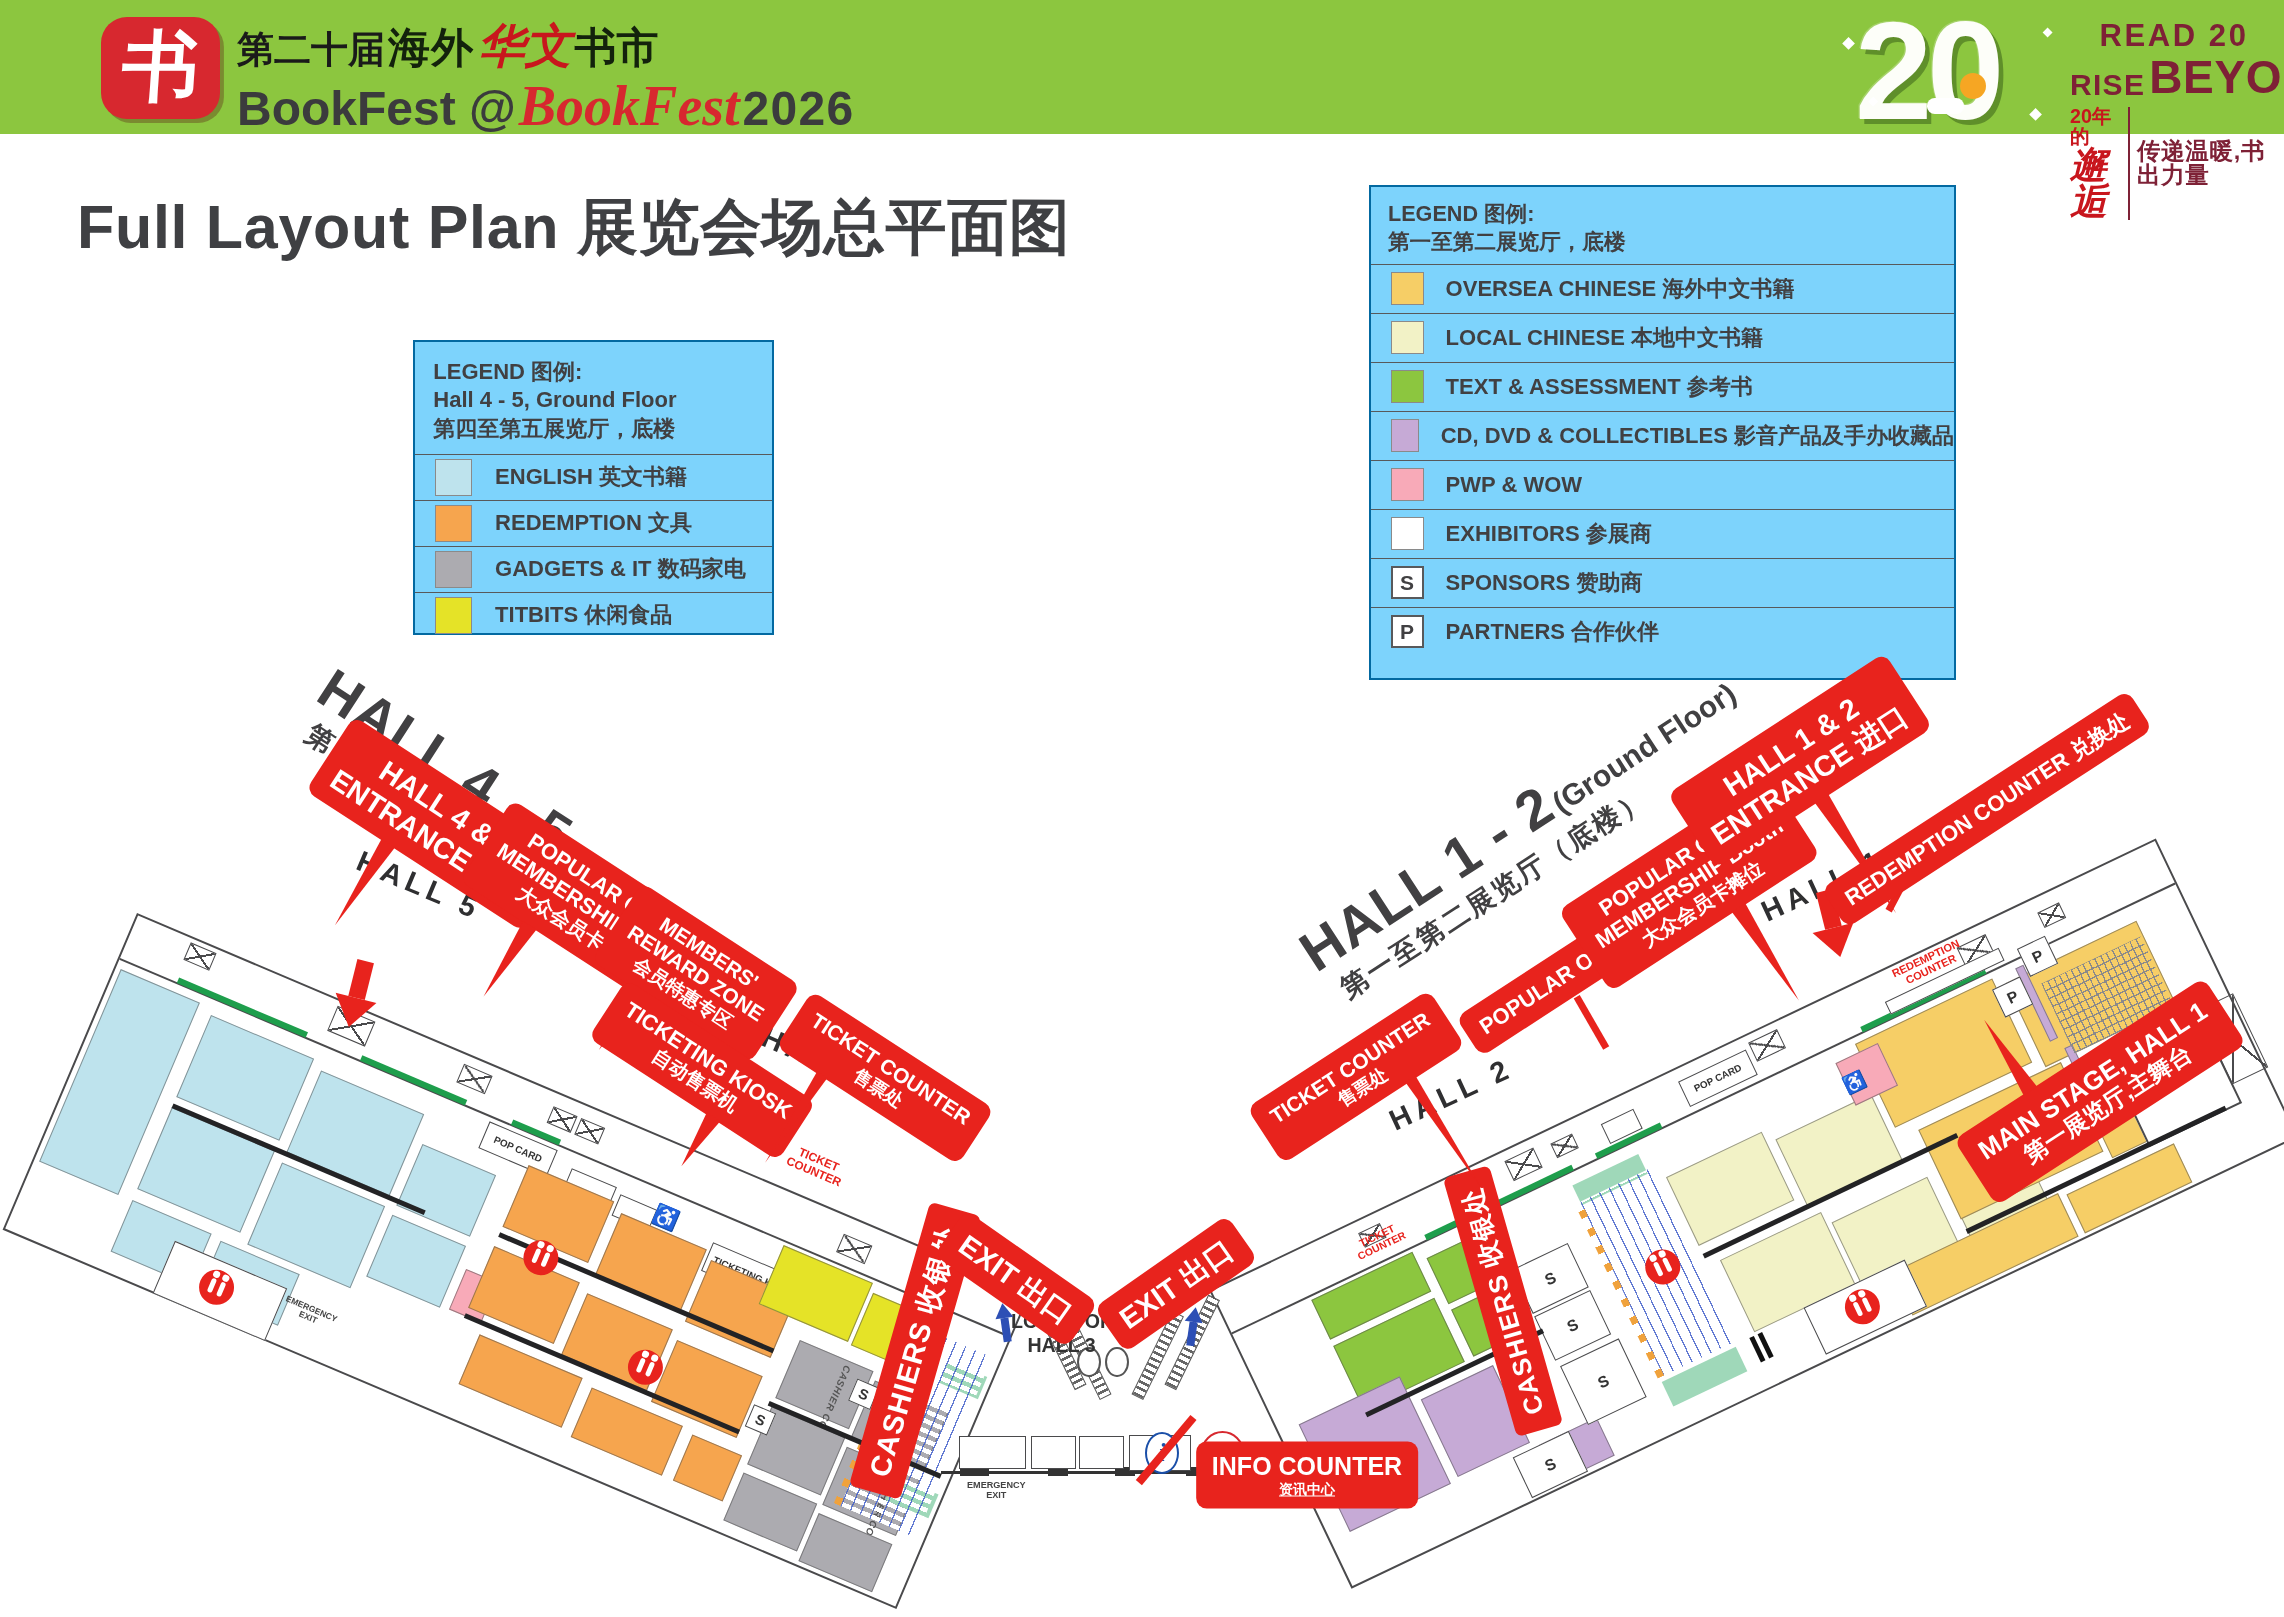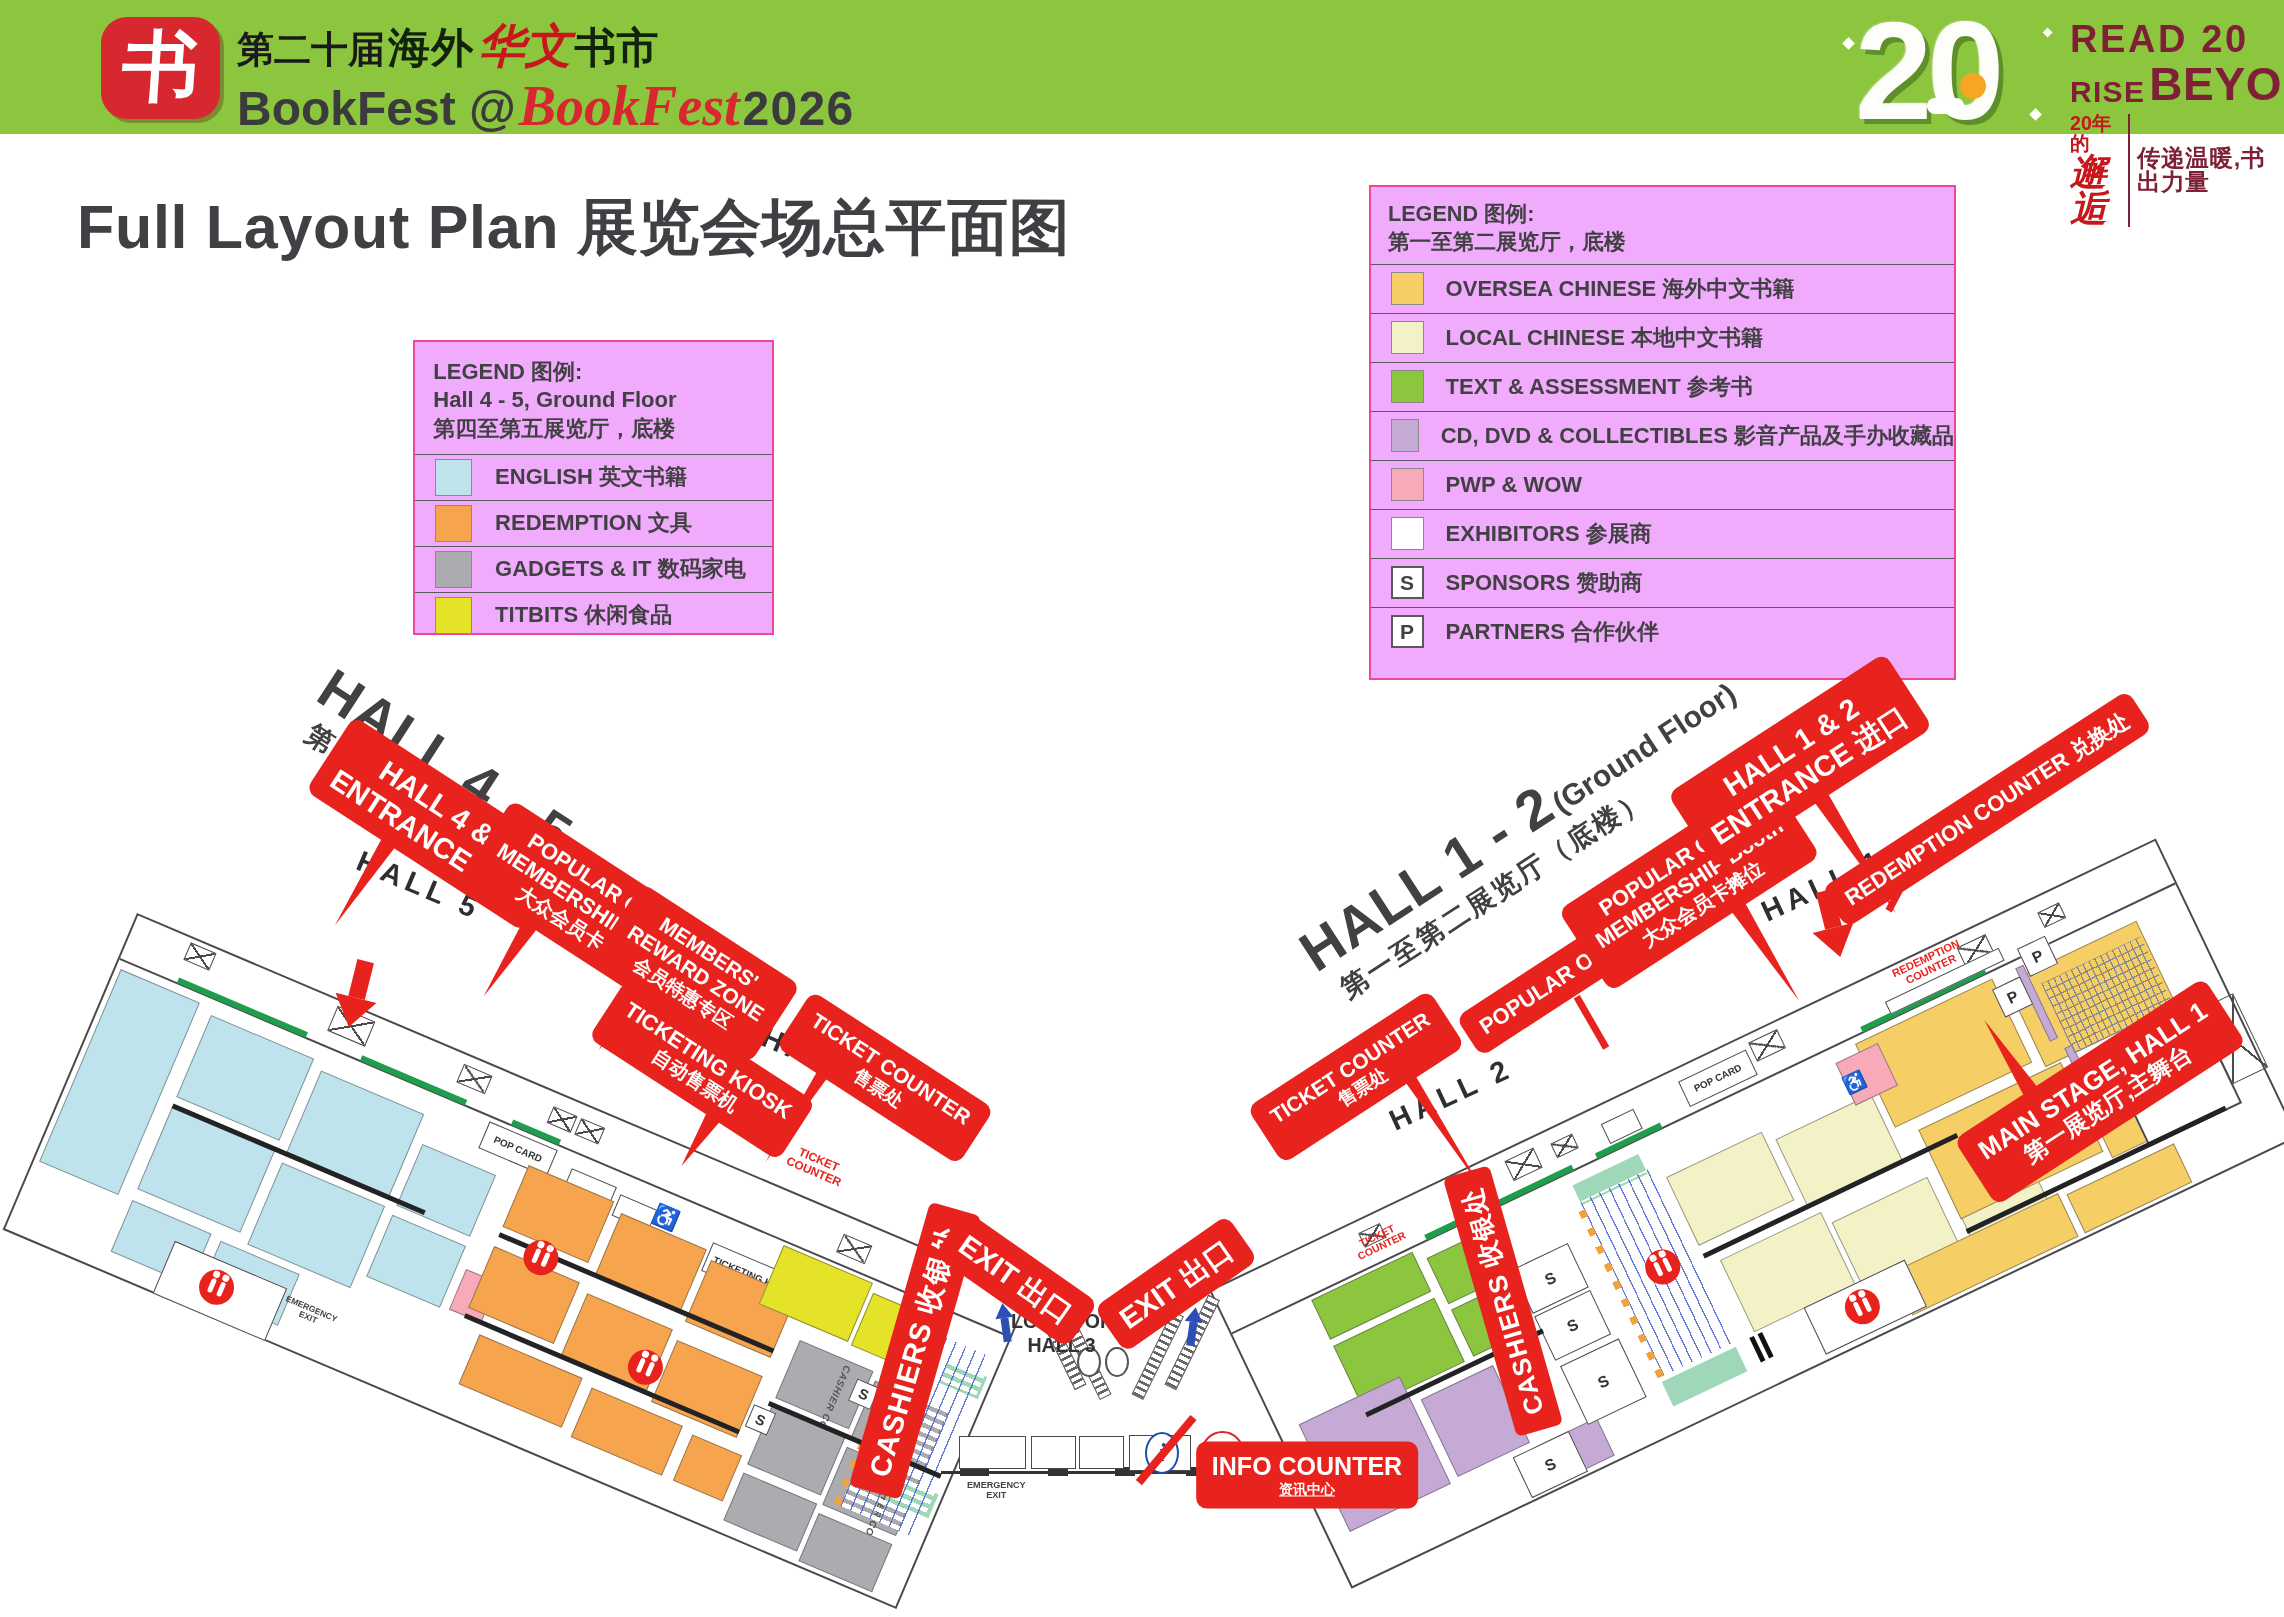--- a/index.html
+++ b/index.html
@@ -33,7 +33,7 @@
   .chick{position:absolute;width:26px;height:26px;border-radius:50%;background:#F6A623;}
   .cloud{position:absolute;width:37px;height:15.7px;border-radius:7.8px;background:#fff;}
   .camp{position:absolute;left:2070px;top:19.6px;width:208px;color:var(--dark_red);line-height:1;}
-  .camp .read{font-size:38px;font-weight:bold;letter-spacing:2.6px;}
+  .camp .read{font-size:31px;font-weight:bold;text-align:center;letter-spacing:2.6px;}
   .camp .row2{display:flex;align-items:flex-end;margin-top:3.9px;}
   .camp .rise{font-size:30px;font-weight:bold;letter-spacing:1.3px;}
   .camp .beyond{font-size:46px;font-weight:bold;margin-left:3.9px;letter-spacing:0.7px;}

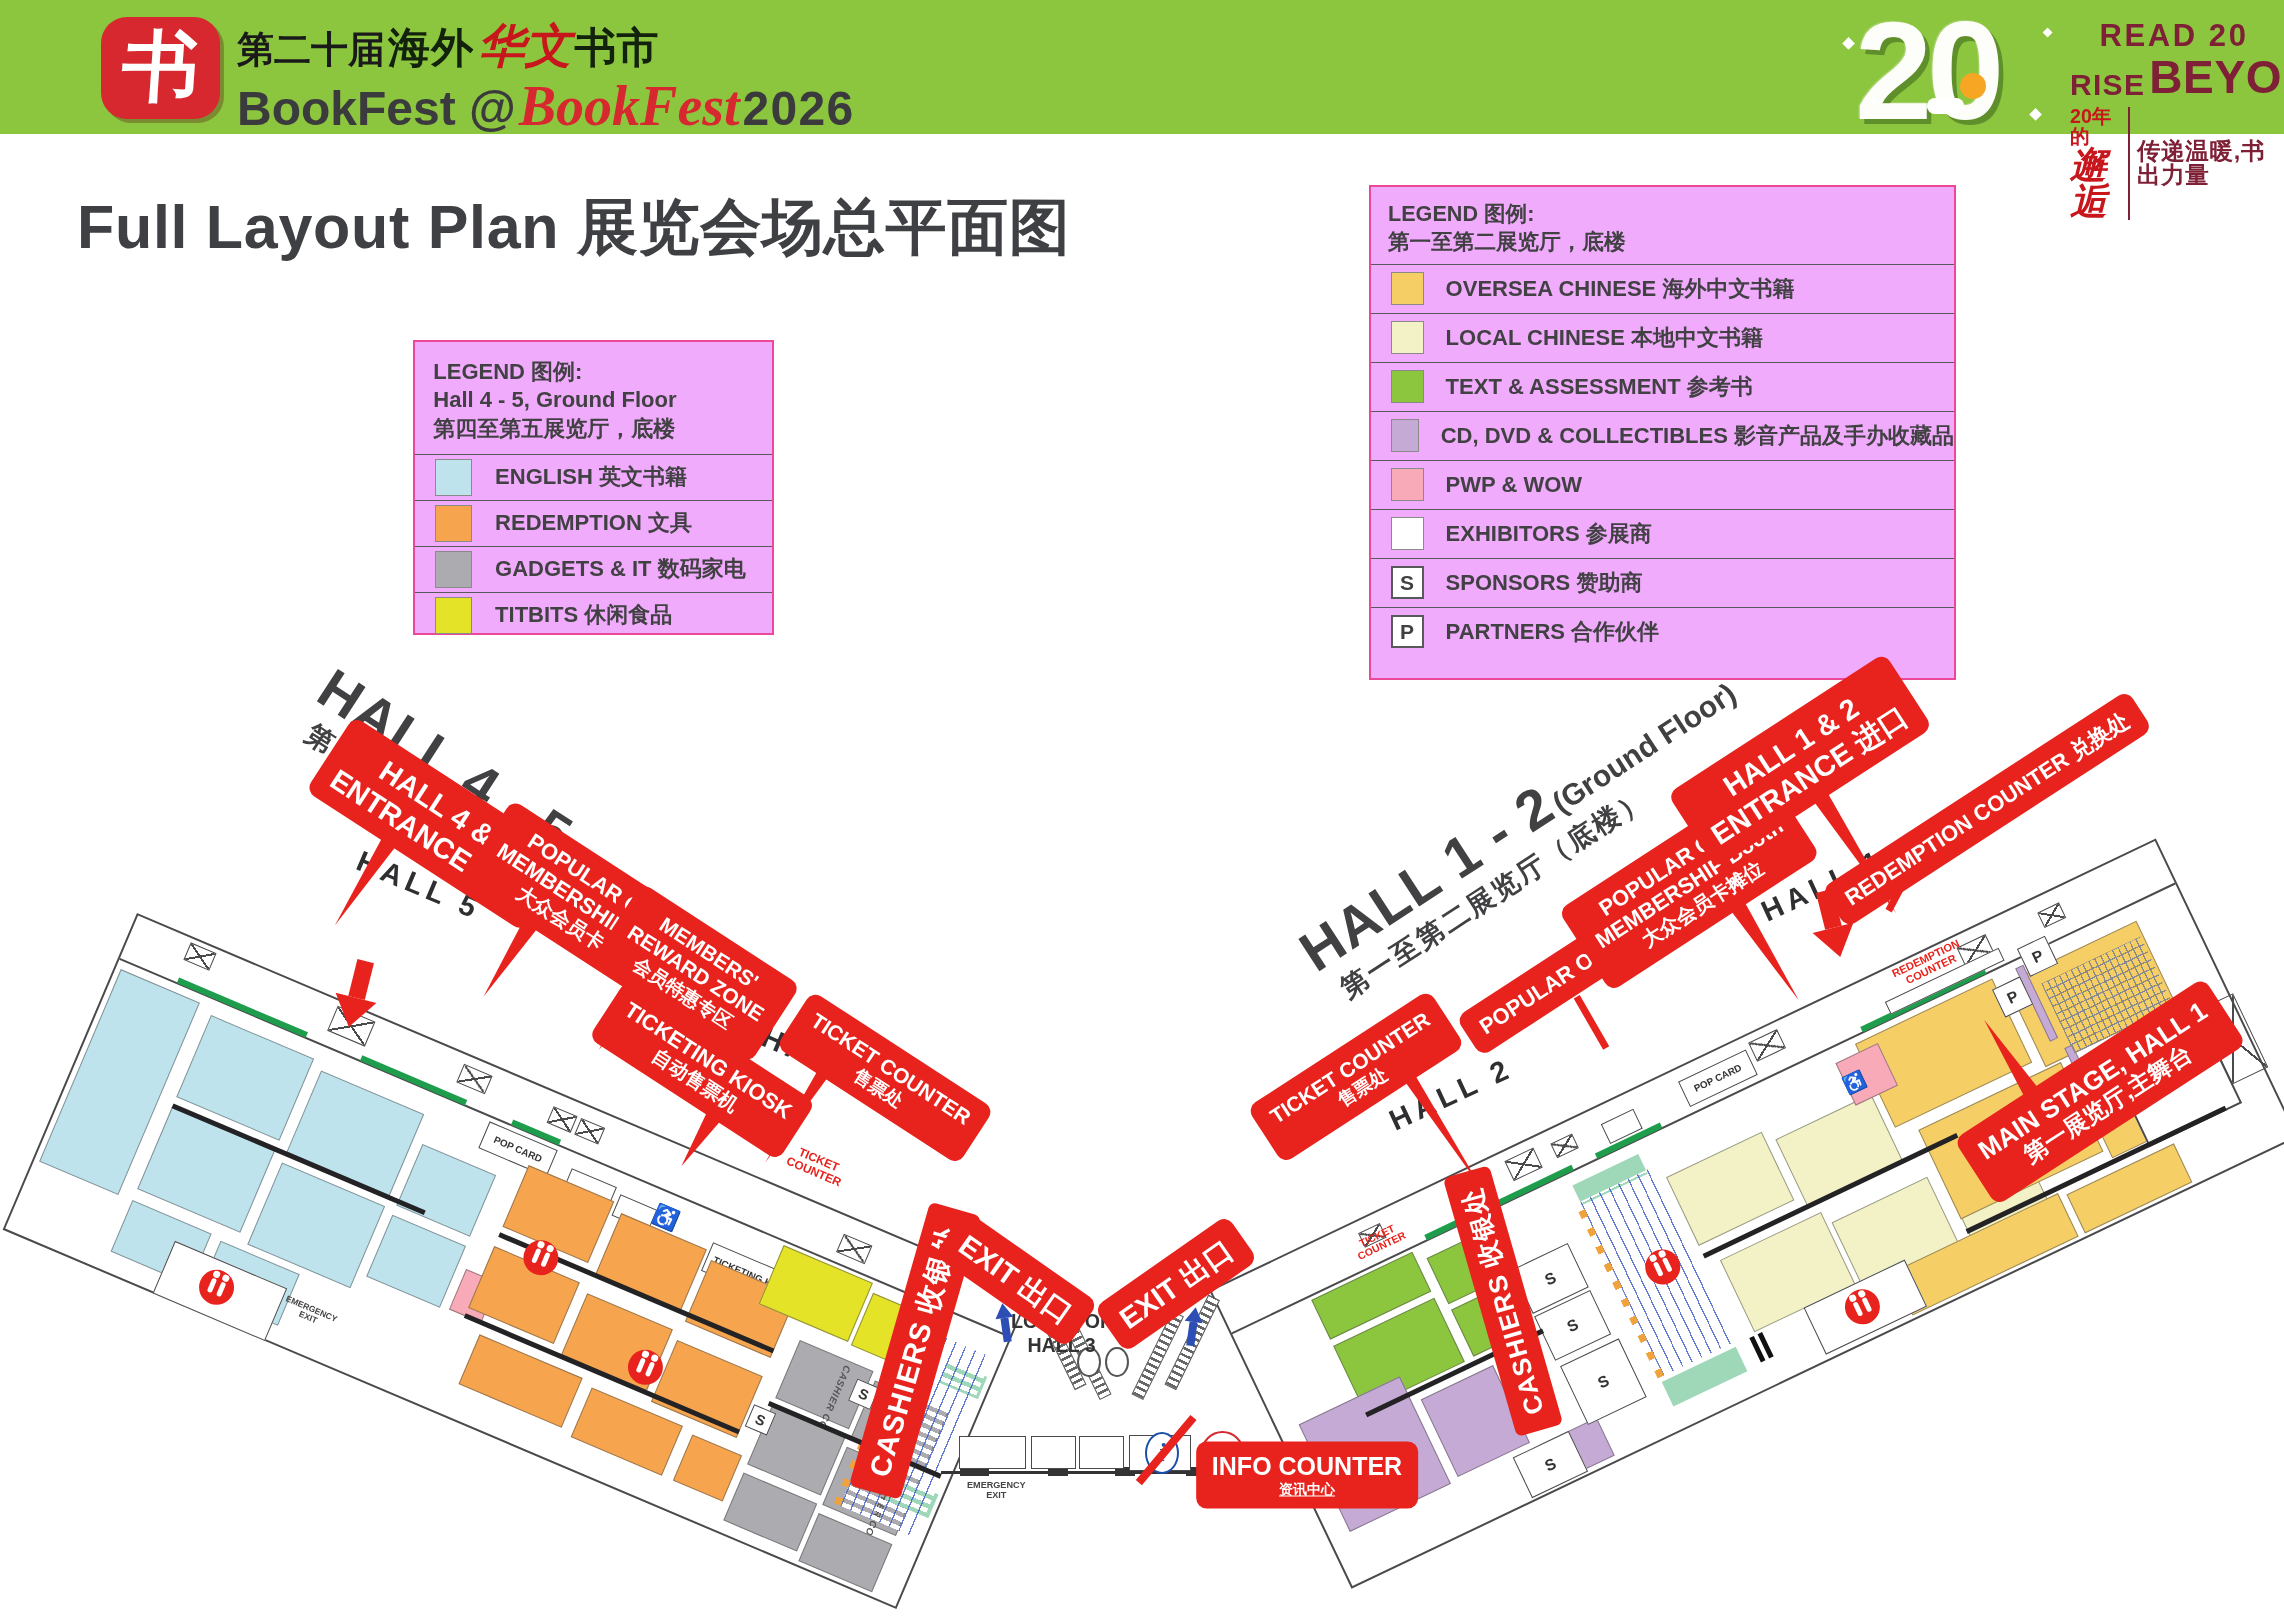--- a/index.html
+++ b/index.html
@@ -45,7 +45,7 @@
   
   .pgtitle{position:absolute;left:77px;top:187px;font-size:61px;font-weight:bold;color:#3f4043;letter-spacing:0.7px;}
   
-  .legend{position:absolute;border:2px solid #ec4899;background:#f0abfc;}
+  .legend{position:absolute;border:2px solid #0369a1;background:#7dd3fc;}
   .lg-head{font-weight:bold;line-height:1.3;padding:15.7px 18.3px 10.5px 18.3px;color:#414042;}
   .lg45 .lg-head{font-size:22px;}
   .lg12 .lg-head{font-size:21.6px;padding:13px 17px 7.8px 17px;}

